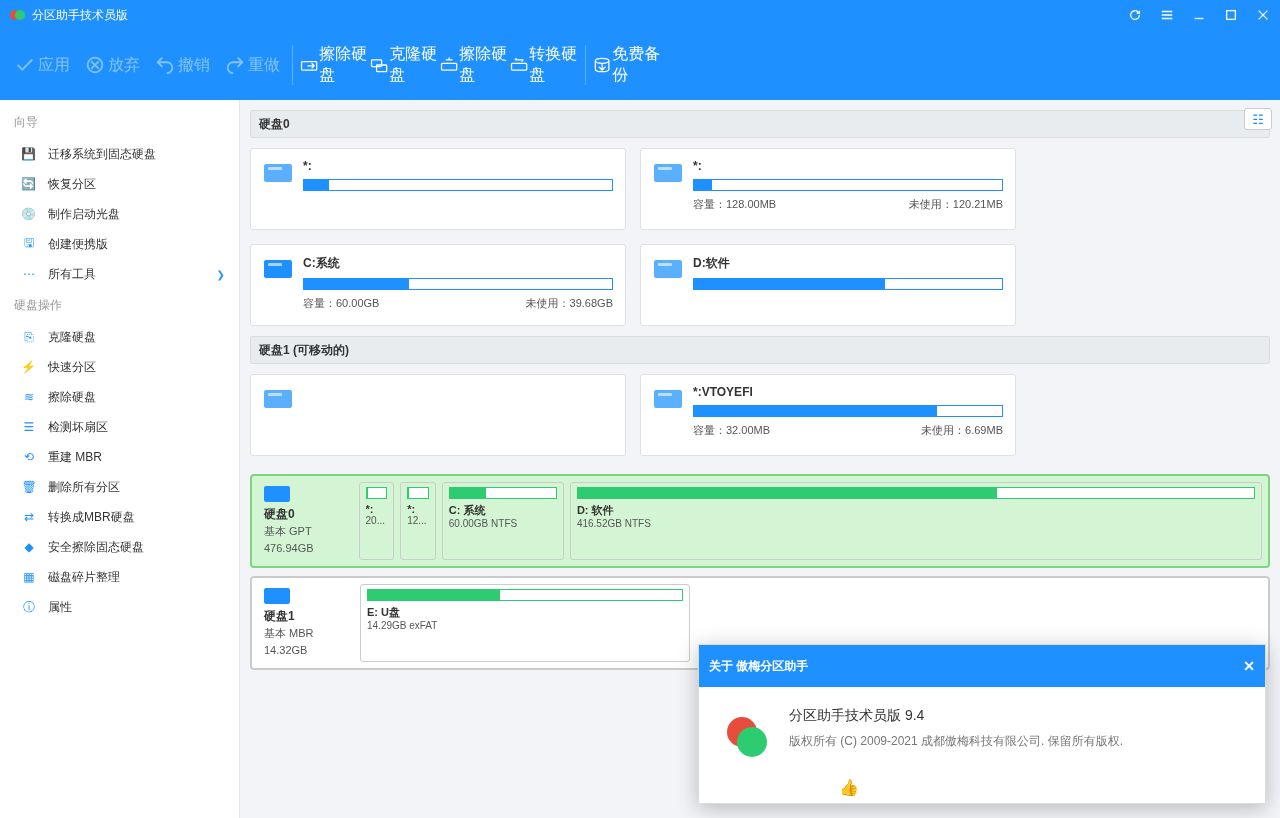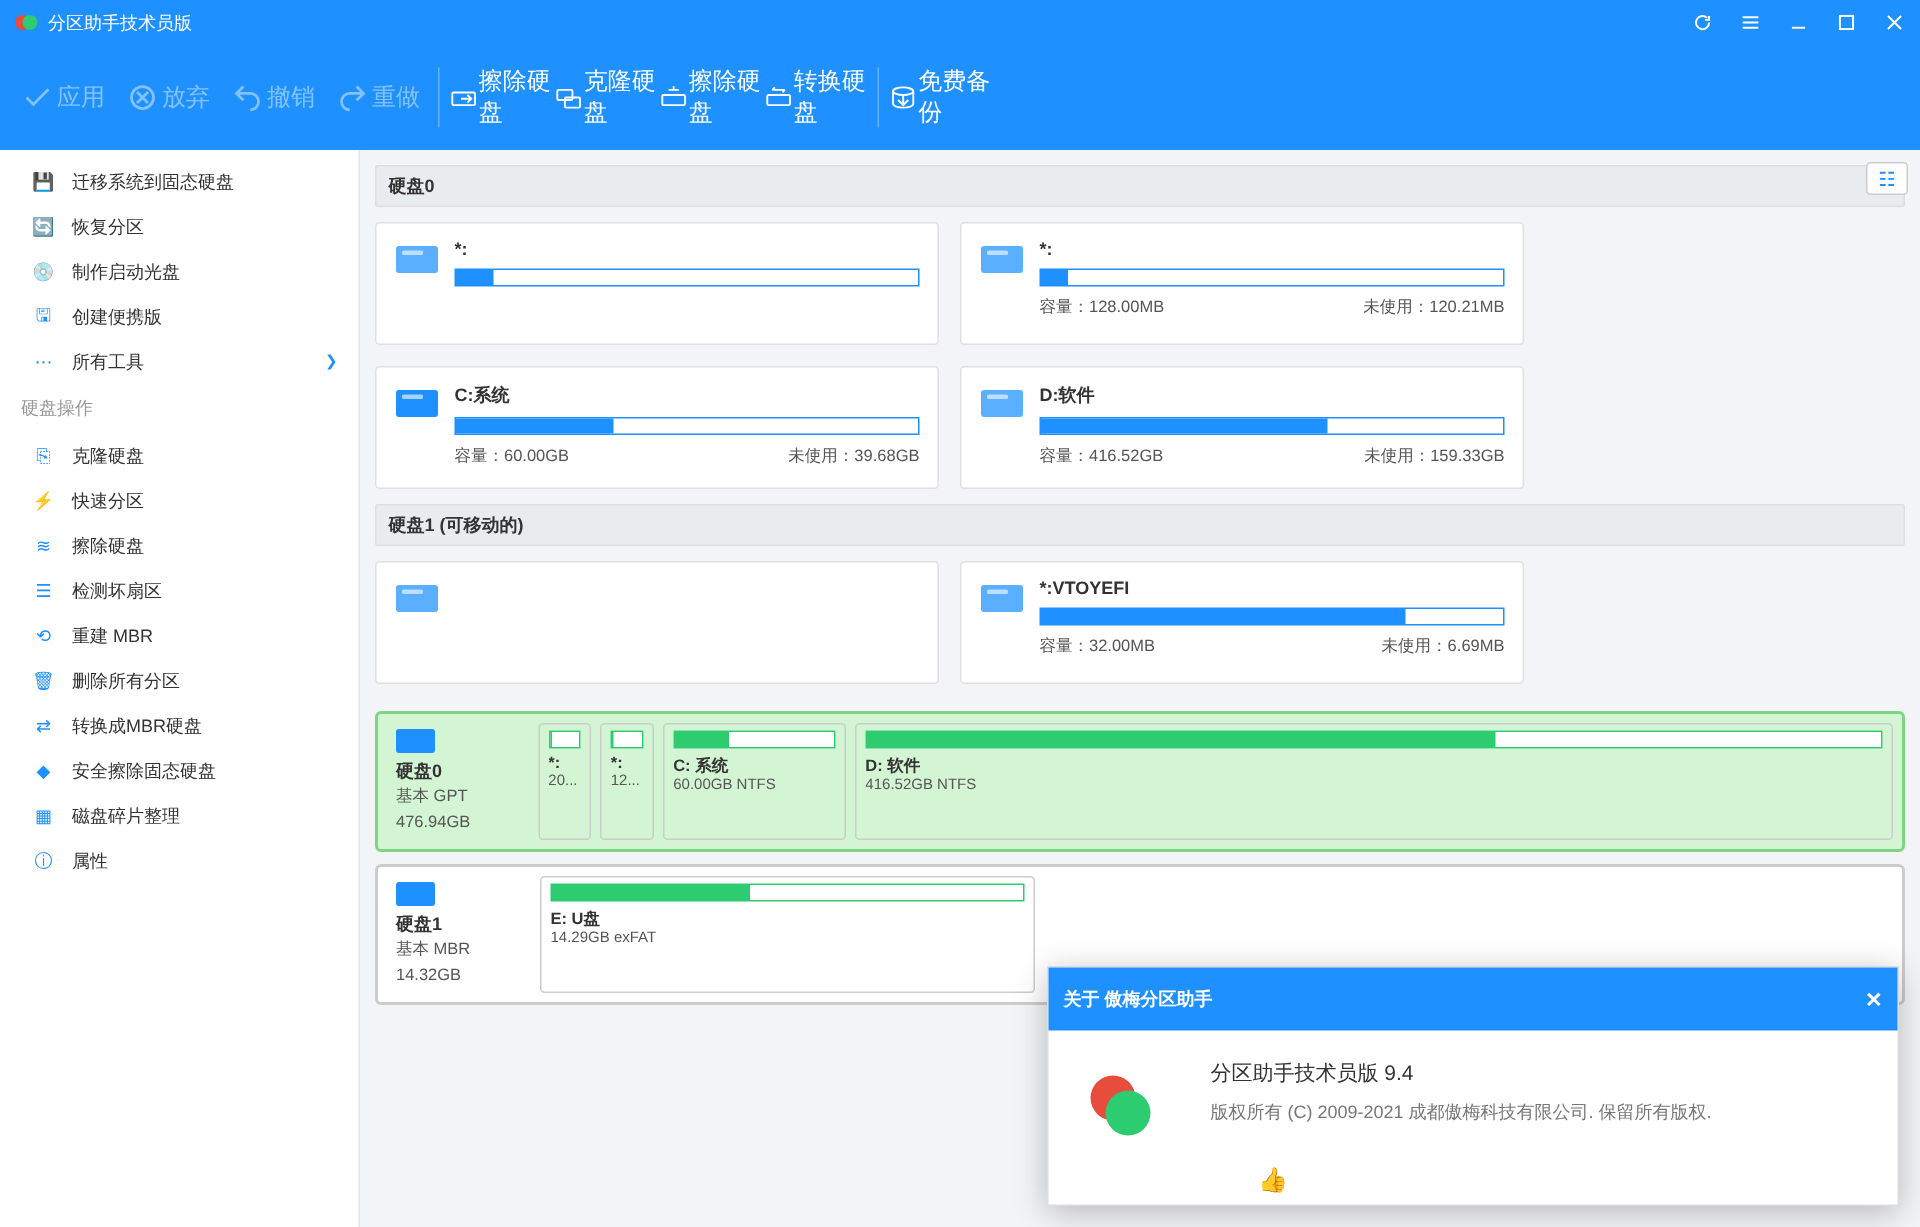--- a/index.html
+++ b/index.html
@@ -198,6 +198,7 @@
 
 <div class="main">
   <div class="sidebar">
+    <div class="section-header">向导</div>
     <div id="wizard-list">
         <div class="side-item">
           <span class="sic">💾</span>

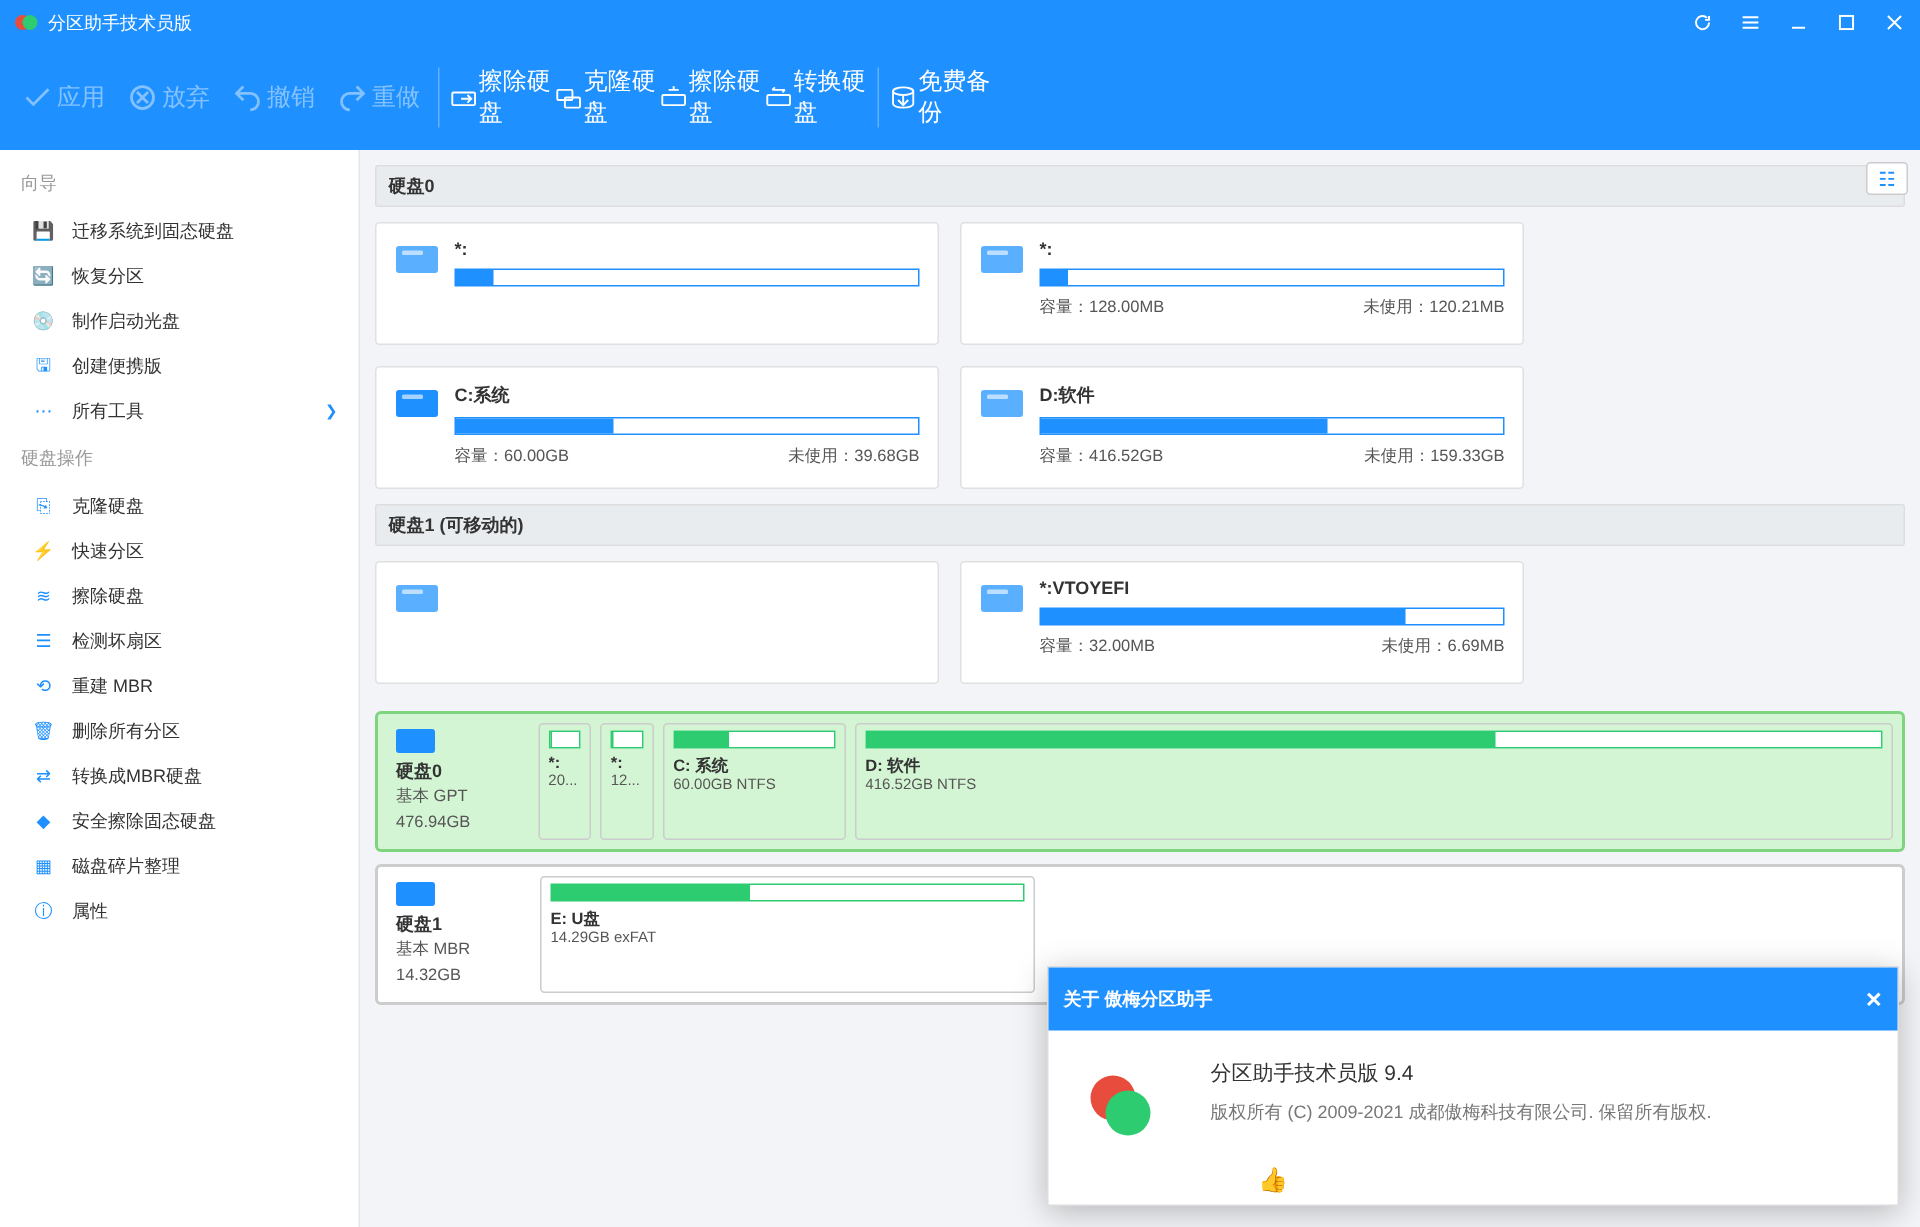--- a/index.html
+++ b/index.html
@@ -322,10 +322,6 @@
               <div class="bar">
                 <div class="fill" style="width:62%"></div>
               </div>
-              <div class="part-meta">
-                <span>容量：416.52GB</span>
-                <span>未使用：159.33GB</span>
-              </div>
             </div>
           </div>
         </div>

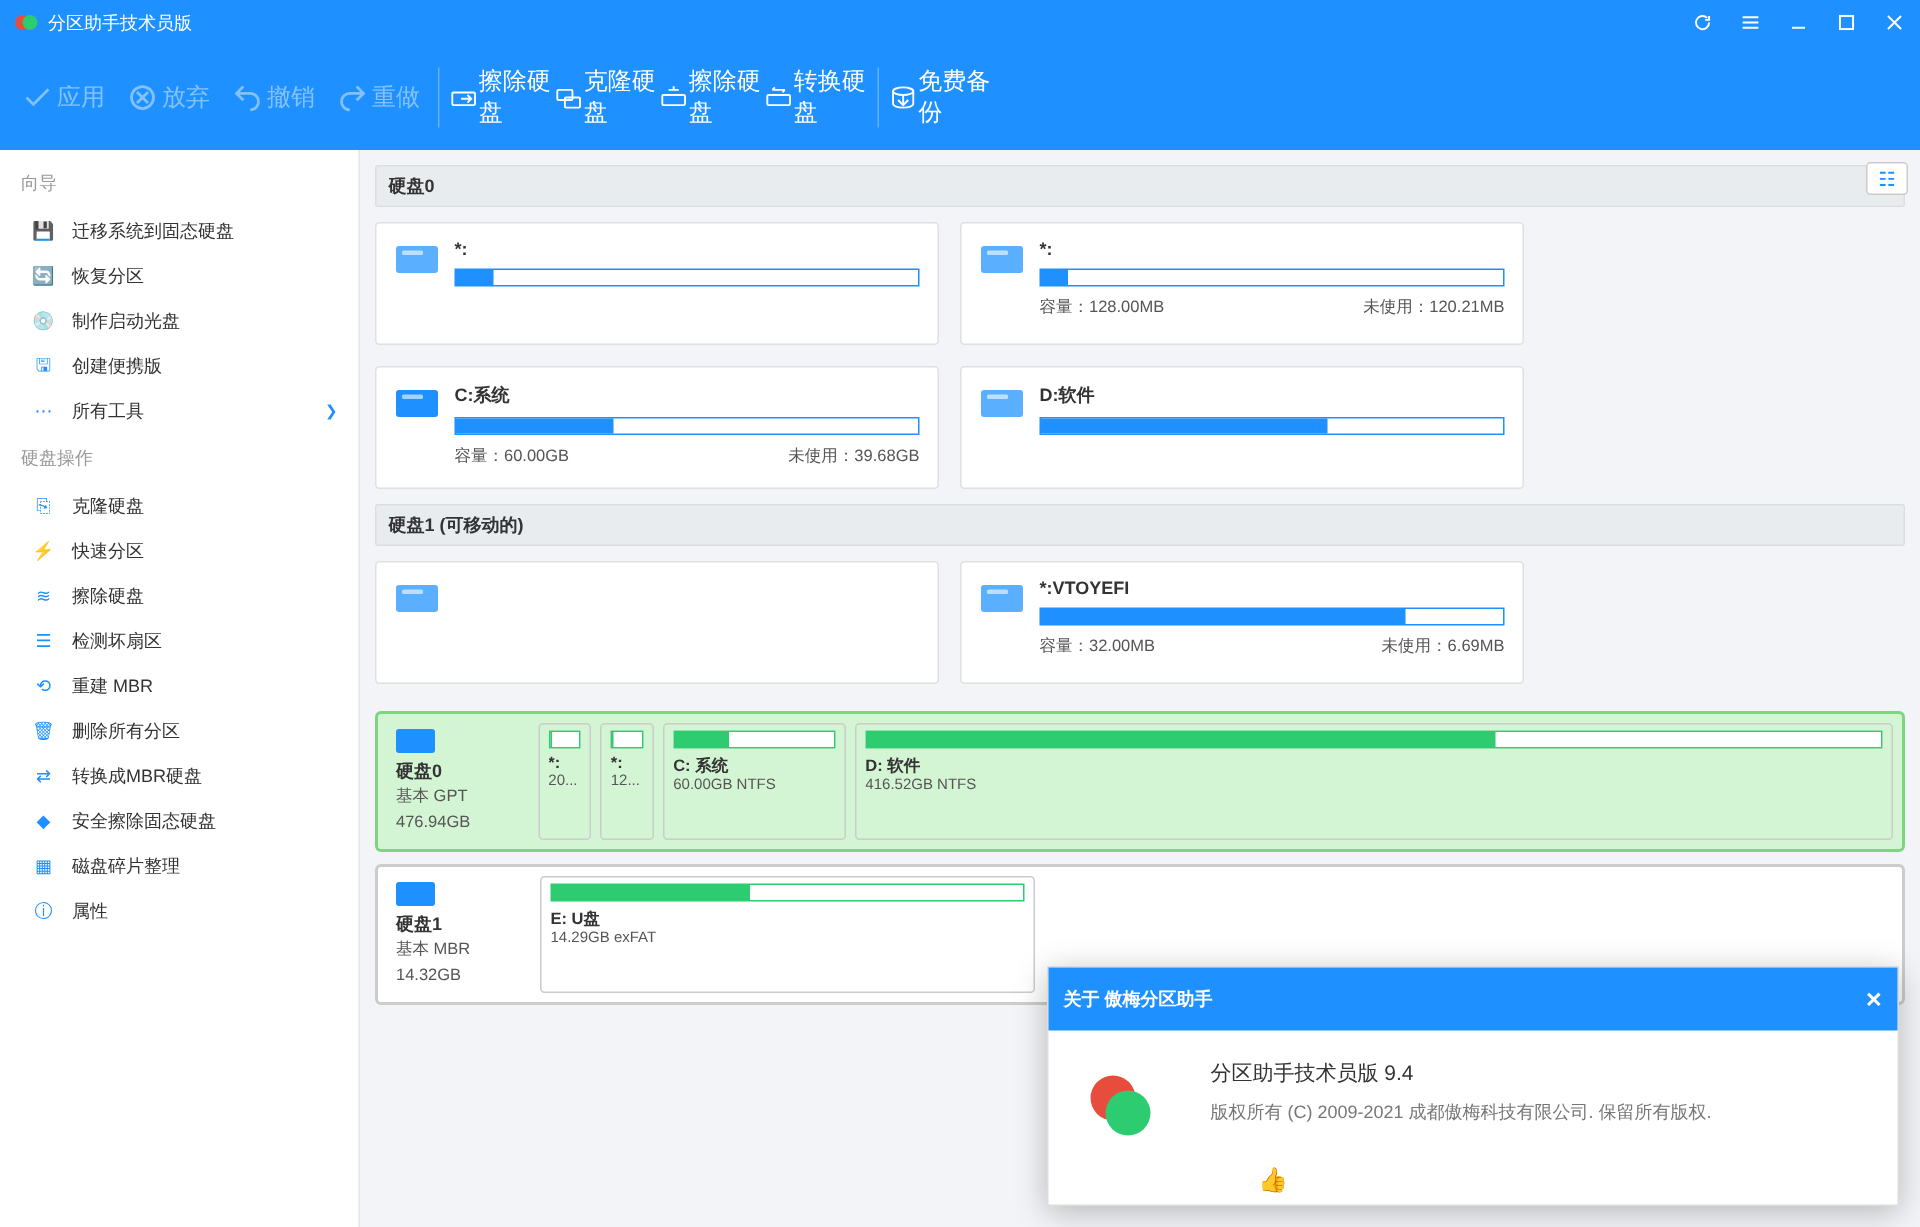--- a/index.html
+++ b/index.html
@@ -66,7 +66,7 @@
 .dialog { position:absolute; left:698px; top:644px; width:568px; height:160px; background:#fff; box-shadow:0 4px 20px rgba(0,0,0,.25); border:1px solid #ddd; }
 .dialog .dtitle { height:42px; background:#1e90ff; color:#fff; display:flex; align-items:center; padding:0 10px; font-size:12px;font-weight:bold; }
 .dialog .dtitle .x { margin-left:auto; cursor:pointer; font-size:14px; }
-.dialog .dbody { padding:20px 24px; display:flex; gap:36px; align-items:flex-start; }
+.dialog .dbody { padding:20px 24px; display:flex; gap:18px; align-items:flex-start; }
 .dialog .dlogo { width:48px; height:48px; position:relative; margin-top:6px; }
 .dialog .dlogo::before { content:""; position:absolute; width:30px; height:30px; background:#e74c3c; border-radius:50%; left:4px; top:4px; }
 .dialog .dlogo::after { content:""; position:absolute; width:30px; height:30px; background:#2ecc71; border-radius:50%; left:14px; top:14px; }

